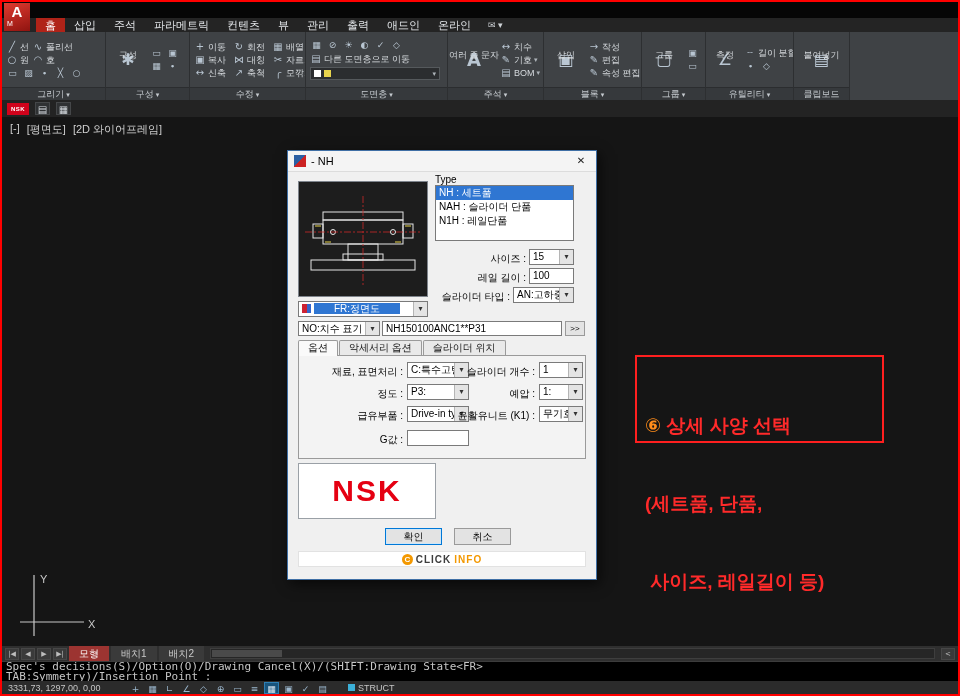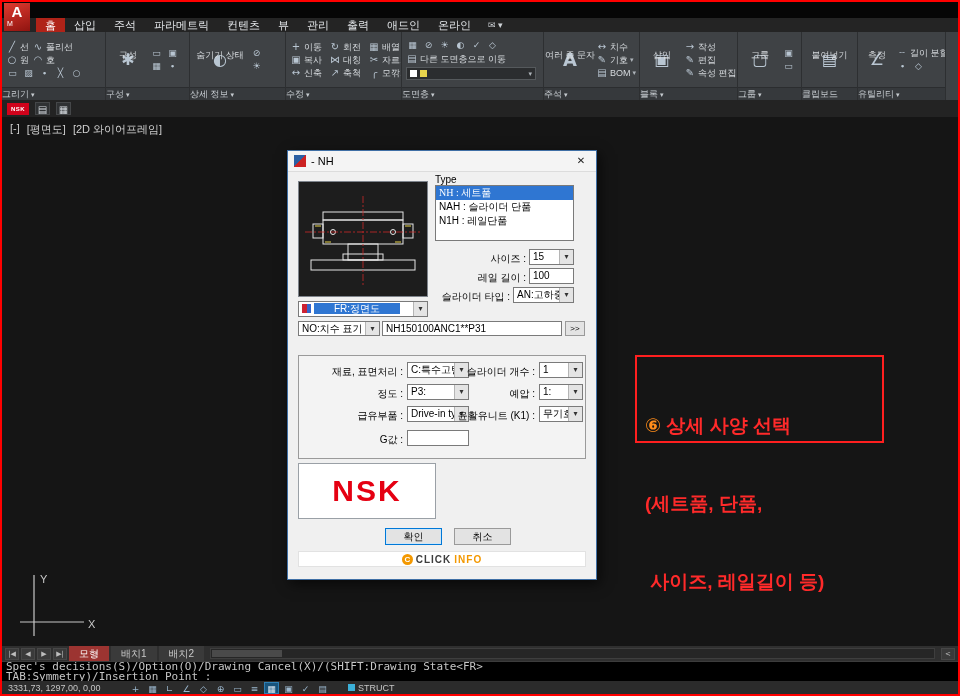--- a/index.html
+++ b/index.html
@@ -230,19 +230,6 @@
       <div class="panel-footer">구성</div>
     </div>
 
-    <div class="panel" style="width:96px">
-      <div class="panel-body">
-        <div class="tool-big" style="width:52px">
-          <span class="glyph g-half"></span>
-          <span class="lbl">숨기기 상태</span>
-        </div>
-        <div class="col">
-          <span class="mini g-lock"></span>
-          <span class="mini g-sun"></span>
-        </div>
-      </div>
-      <div class="panel-footer">상세 정보</div>
-    </div>
 
     <div class="panel" style="width:116px">
       <div class="panel-body">

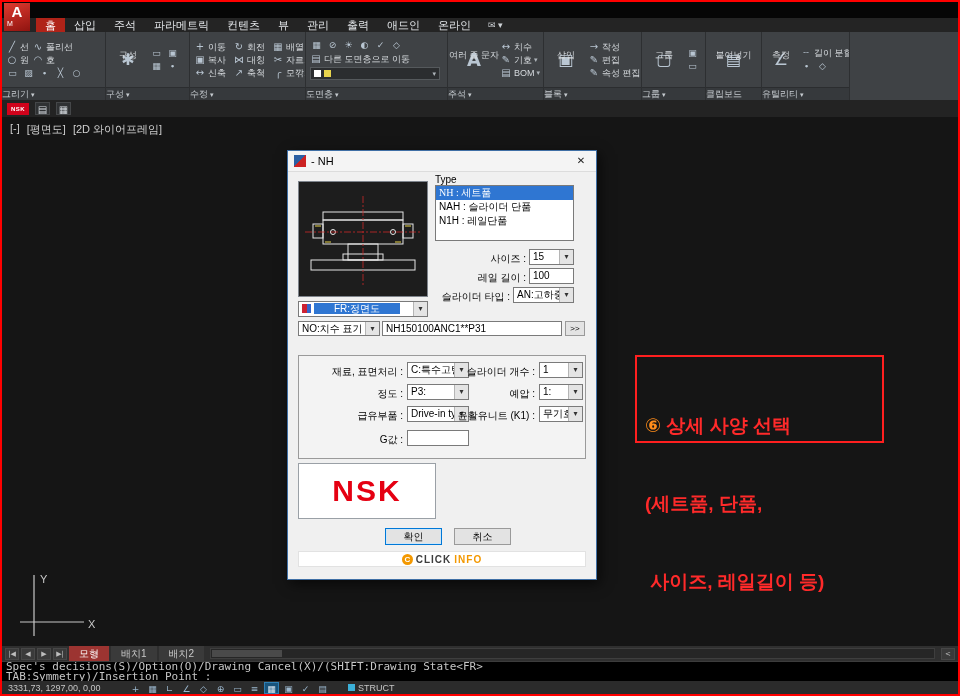--- a/index.html
+++ b/index.html
@@ -359,6 +359,26 @@
       <div class="panel-footer">그룹</div>
     </div>
 
+    <div class="panel" style="width:88px">
+      <div class="panel-body">
+        <div class="tool-big" style="width:30px">
+          <span class="glyph g-measure"></span>
+          <span class="lbl">측정</span>
+        </div>
+        <div class="col">
+          <div class="tool-sm">
+              <span class="glyph g-divide"></span>
+              <span>길이 분할</span>
+            </div>
+          <div class="minirow">
+              <span class="mini g-pt"></span>
+              <span class="mini g-osnap"></span>
+            </div>
+        </div>
+      </div>
+      <div class="panel-footer">유틸리티</div>
+    </div>
+
     <div class="panel" style="width:56px">
       <div class="panel-body" style="justify-content:center">
         <div class="tool-big" style="width:44px">
@@ -367,26 +387,6 @@
         </div>
       </div>
       <div class="panel-footer no-arrow">클립보드</div>
-    </div>
-
-    <div class="panel" style="width:88px">
-      <div class="panel-body">
-        <div class="tool-big" style="width:30px">
-          <span class="glyph g-measure"></span>
-          <span class="lbl">측정</span>
-        </div>
-        <div class="col">
-          <div class="tool-sm">
-              <span class="glyph g-divide"></span>
-              <span>길이 분할</span>
-            </div>
-          <div class="minirow">
-              <span class="mini g-pt"></span>
-              <span class="mini g-osnap"></span>
-            </div>
-        </div>
-      </div>
-      <div class="panel-footer">유틸리티</div>
     </div>
 
     <div class="ribbon-fill"></div>

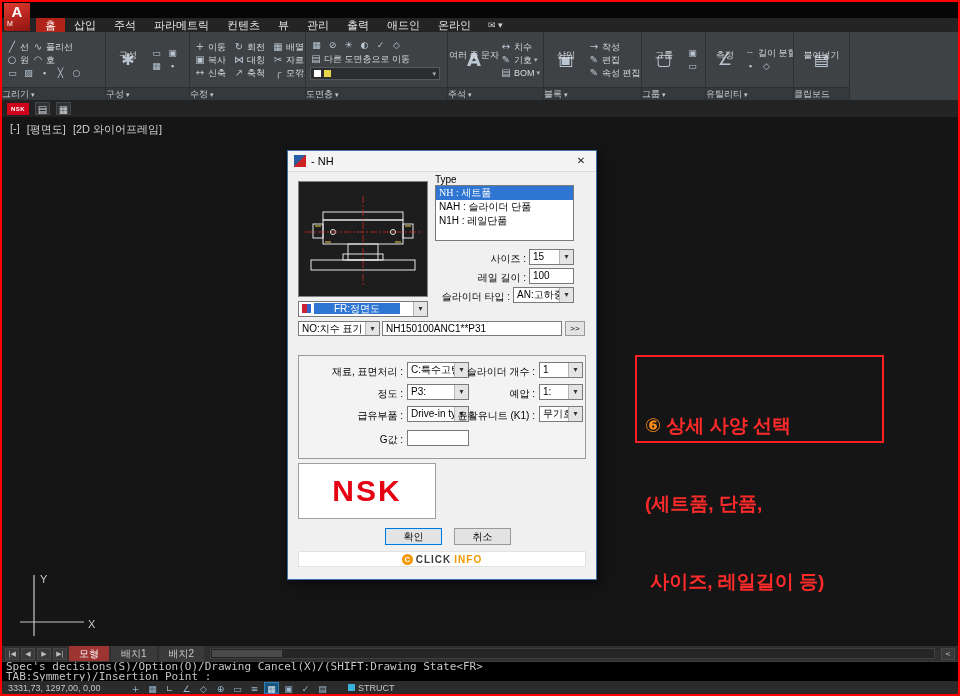--- a/index.html
+++ b/index.html
@@ -25,7 +25,7 @@
   .panel { display:flex; flex-direction:column; border-right:1px solid #2d2f31; overflow:hidden; }
   .panel-body { flex:1; display:flex; align-items:center; gap:4px; padding:2px 4px; overflow:hidden; }
   .panel-footer { height:13px; background:#36393c; border-top:1px solid #2b2d2f;
-                  font-size:9px; color:#c6cbd0; line-height:12px; white-space:nowrap; }
+                  font-size:9px; color:#c6cbd0; text-align:center; line-height:12px; white-space:nowrap; }
   .panel-footer::after { content:" ▾"; font-size:7px; }
   .panel-footer.no-arrow::after { content:""; }
   .tool-big { display:flex; flex-direction:column; align-items:center; width:36px; flex:none; }

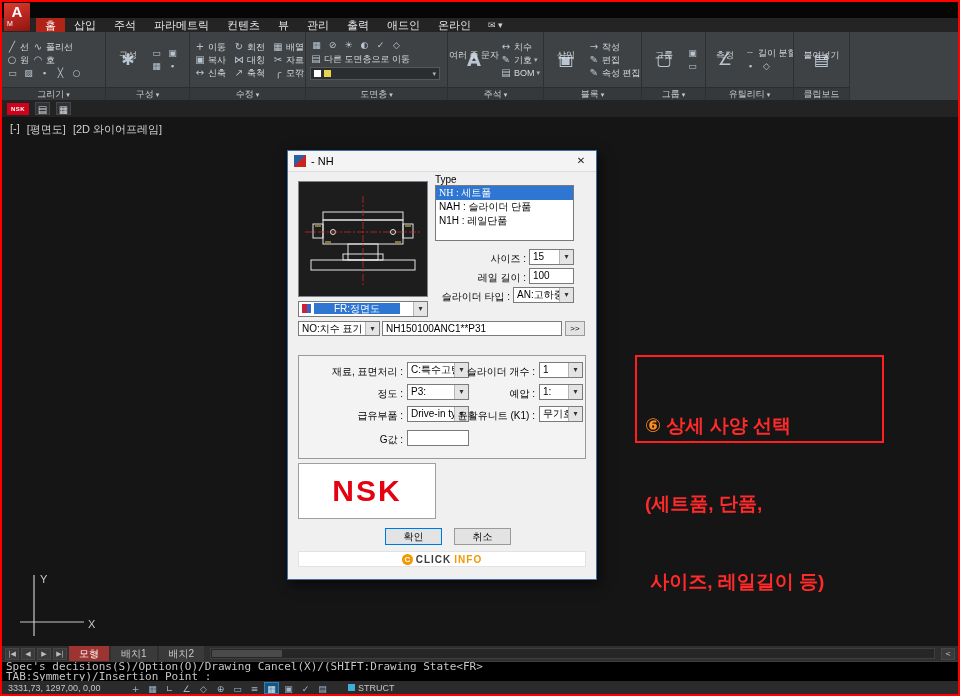--- a/index.html
+++ b/index.html
@@ -97,7 +97,7 @@
   .listbox { position:absolute; left:147px; top:34px; width:139px; height:56px; background:#fff;
              border:1px solid #7a7a7a; overflow:hidden; }
   .lb-row { height:14px; line-height:14px; padding:0 3px; white-space:nowrap; }
-  .lb-row.sel { background:#2f76d2; color:#fff;font-family:Liberation Serif, serif; }
+  .lb-row.sel { background:#2f76d2; color:#fff; }
   .combo { position:absolute; background:#fff; border:1px solid #7a7a7a; padding:0 16px 0 3px;
            line-height:14px; white-space:nowrap; overflow:hidden; }
   .combo::after { content:"▾"; position:absolute; right:0; top:0; bottom:0; width:13px; background:#e4e4e4;

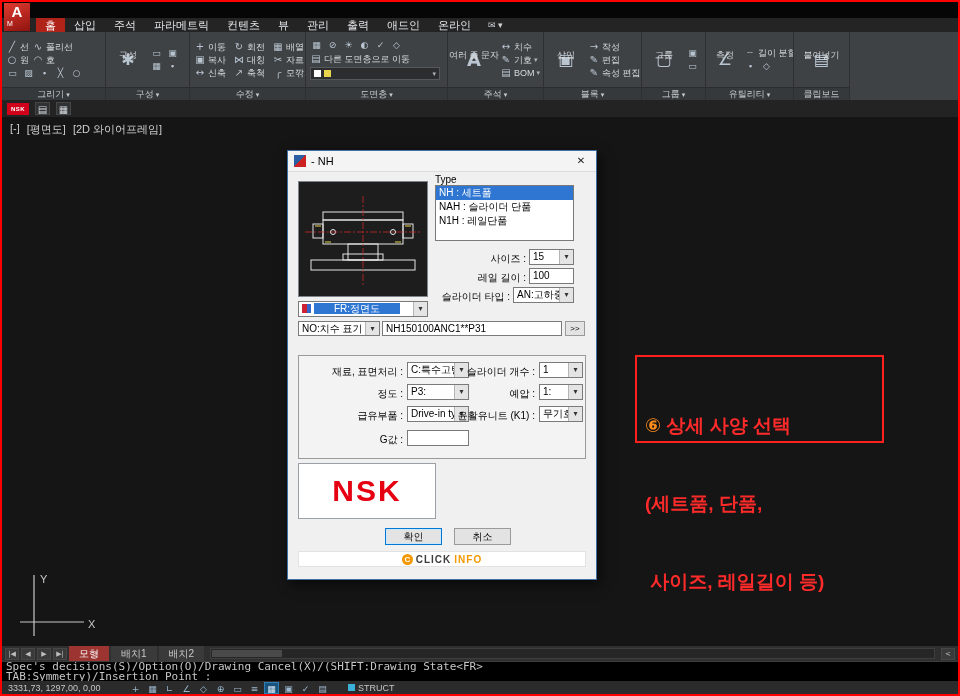--- a/index.html
+++ b/index.html
@@ -474,6 +474,11 @@
       <div class="input" style="left:94px;top:170px;width:180px;height:15px">NH150100ANC1**P31</div>
       <div class="btn" style="left:277px;top:170px;width:20px;height:15px;font-size:8px;line-height:13px">&gt;&gt;</div>
 
+      <div class="tabstrip">
+        <span class="tab active">옵션</span>
+        <span class="tab">악세서리 옵션</span>
+        <span class="tab">슬라이더 위치</span>
+      </div>
       <div class="tabpage">
         <div class="lbl r" style="left:2px;top:9px;width:102px">재료, 표면처리 :</div>
         <div class="combo" style="left:108px;top:6px;width:62px;height:16px">C:특수고탄</div>

